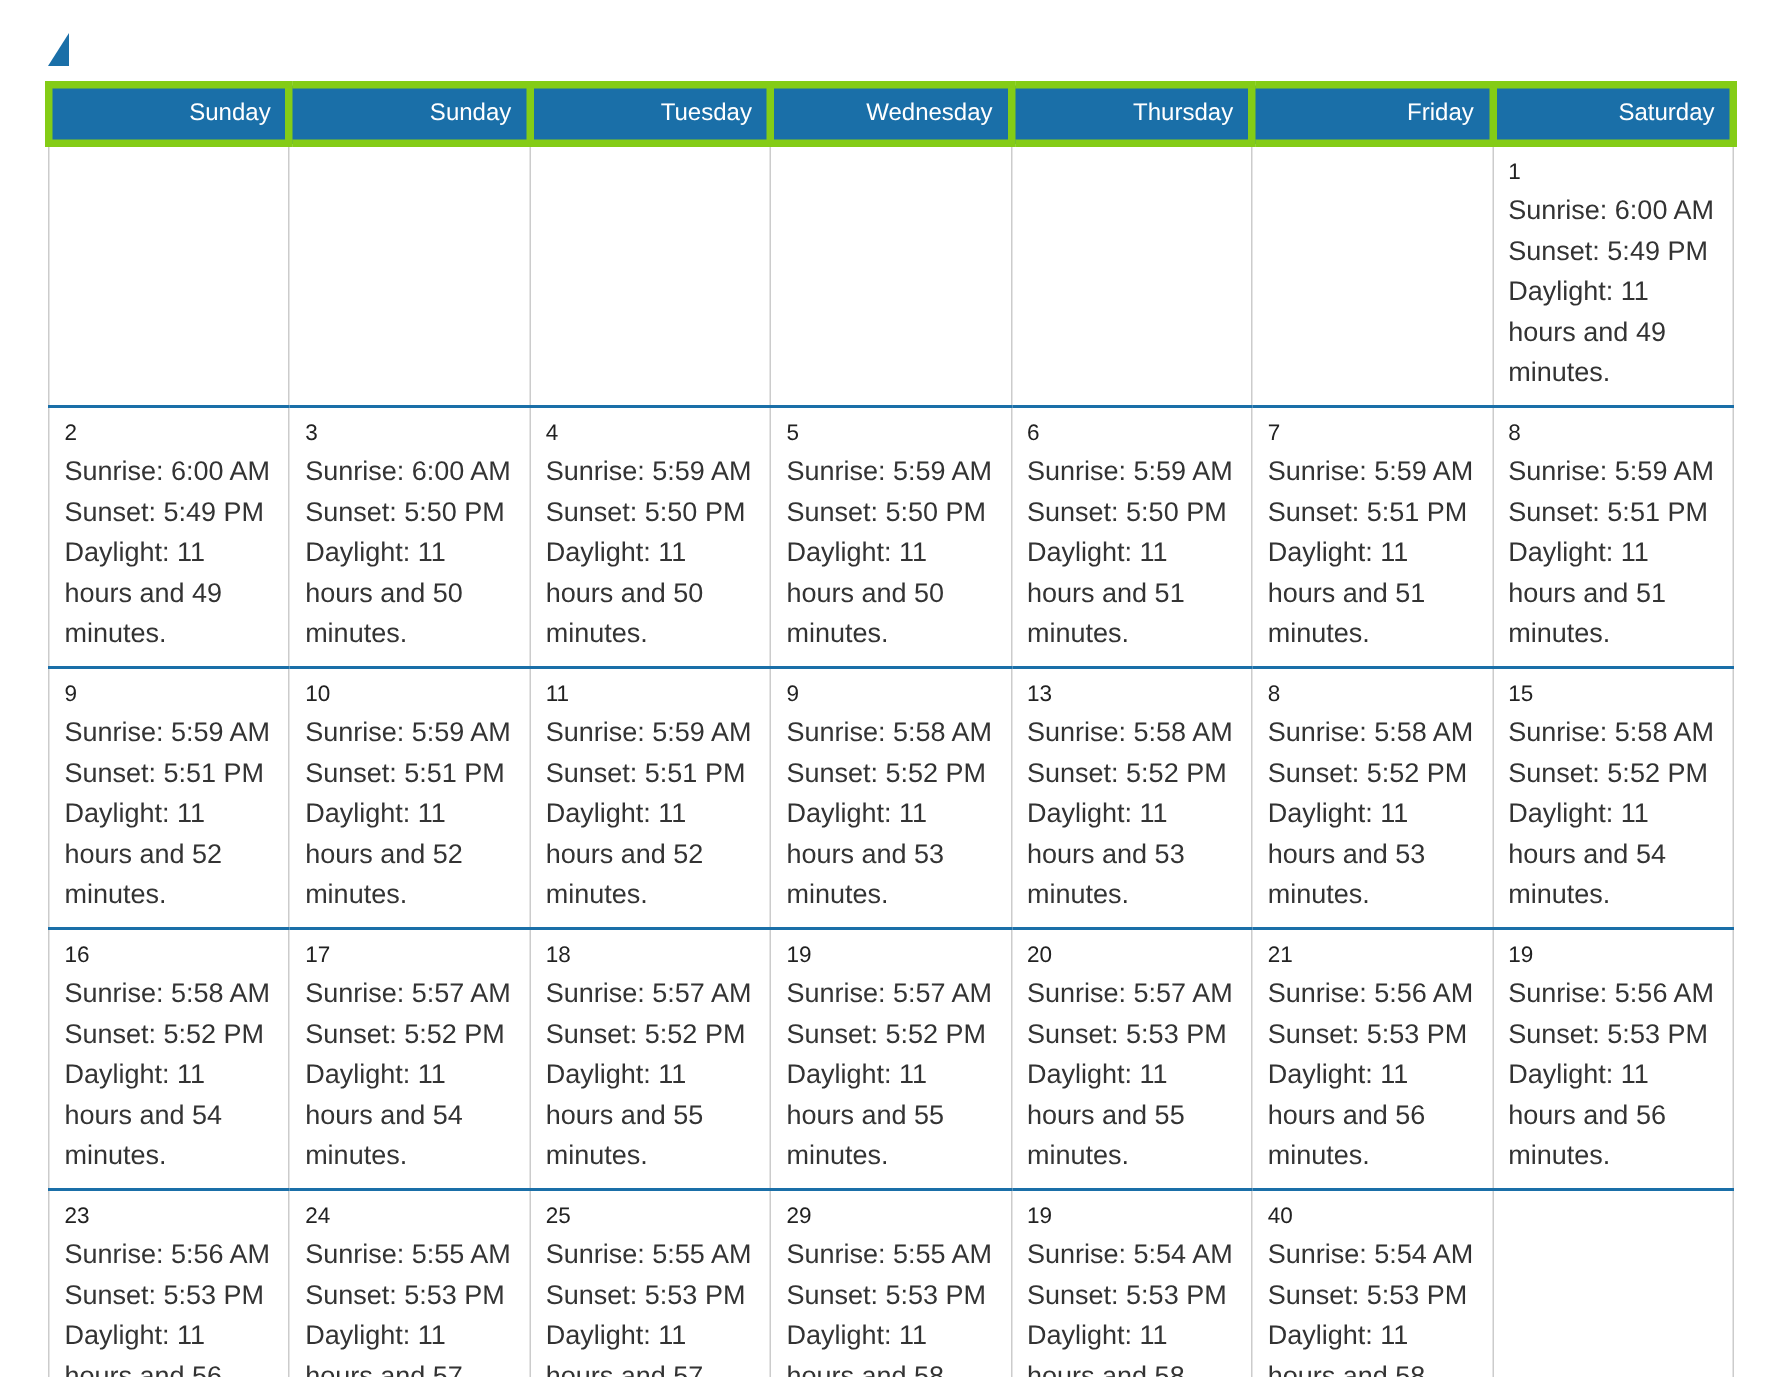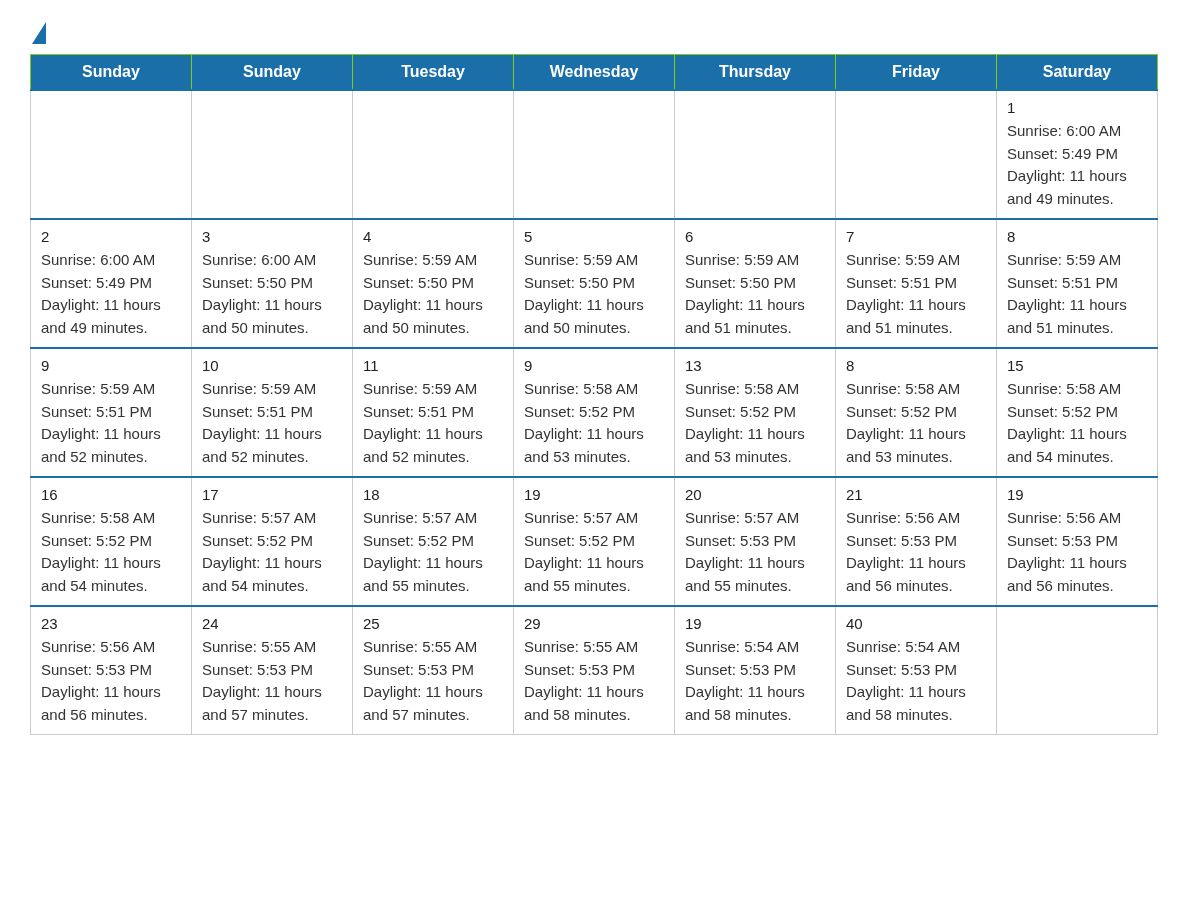--- a/index.html
+++ b/index.html
@@ -64,9 +64,9 @@
       color: #fff;
       padding: 8px 10px;
       font-size: 16px;
-      font-weight: bold;
-      text-align: center;
-      border: 1px solid #84cc16;
+      font-weight: normal;
+      text-align: right;
+      border: 5px solid #84cc16;
     }
     .calendar td {
       vertical-align: top;

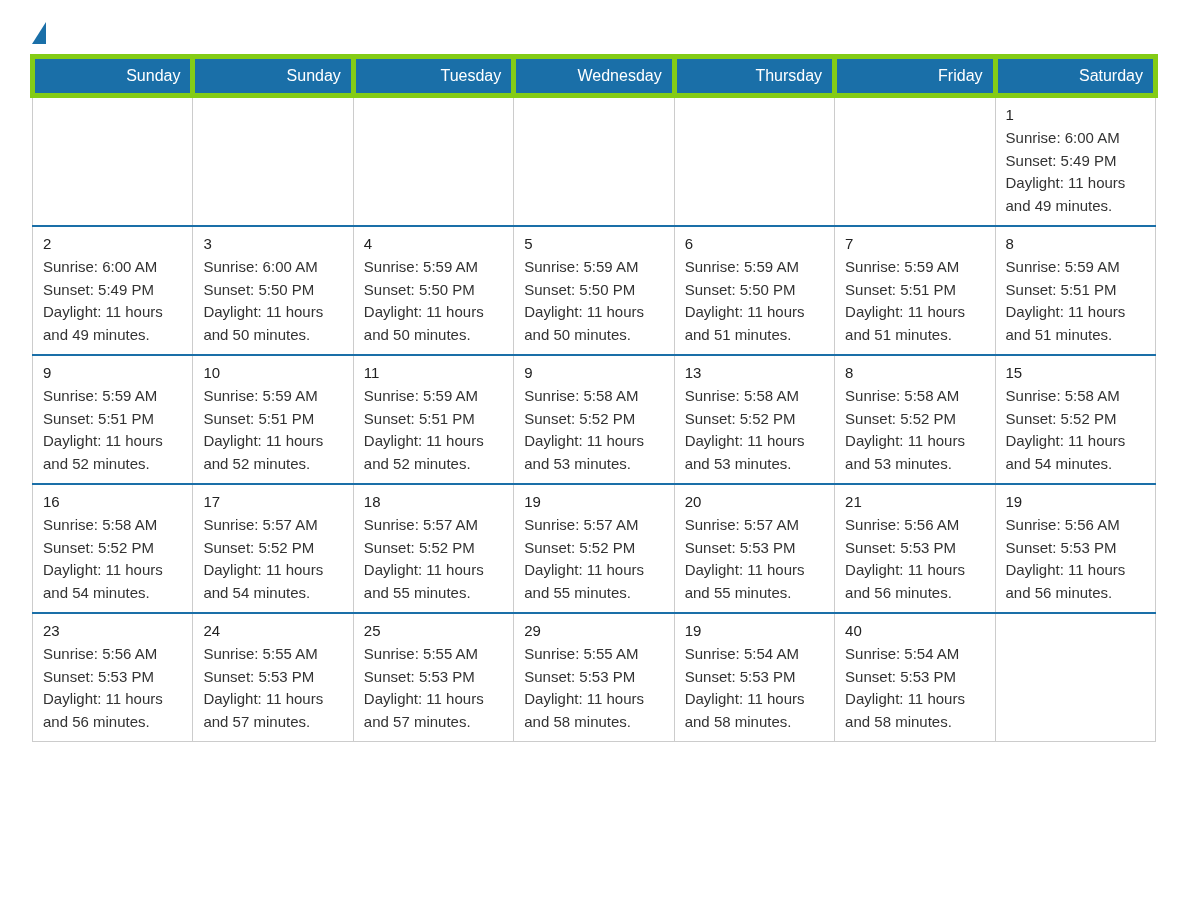--- a/index.html
+++ b/index.html
@@ -91,7 +91,7 @@
       color: #222;
     }
     .day-info {
-      font-size: 15px;
+      font-size: 18px;
       color: #333;
       line-height: 1.5;
     }

